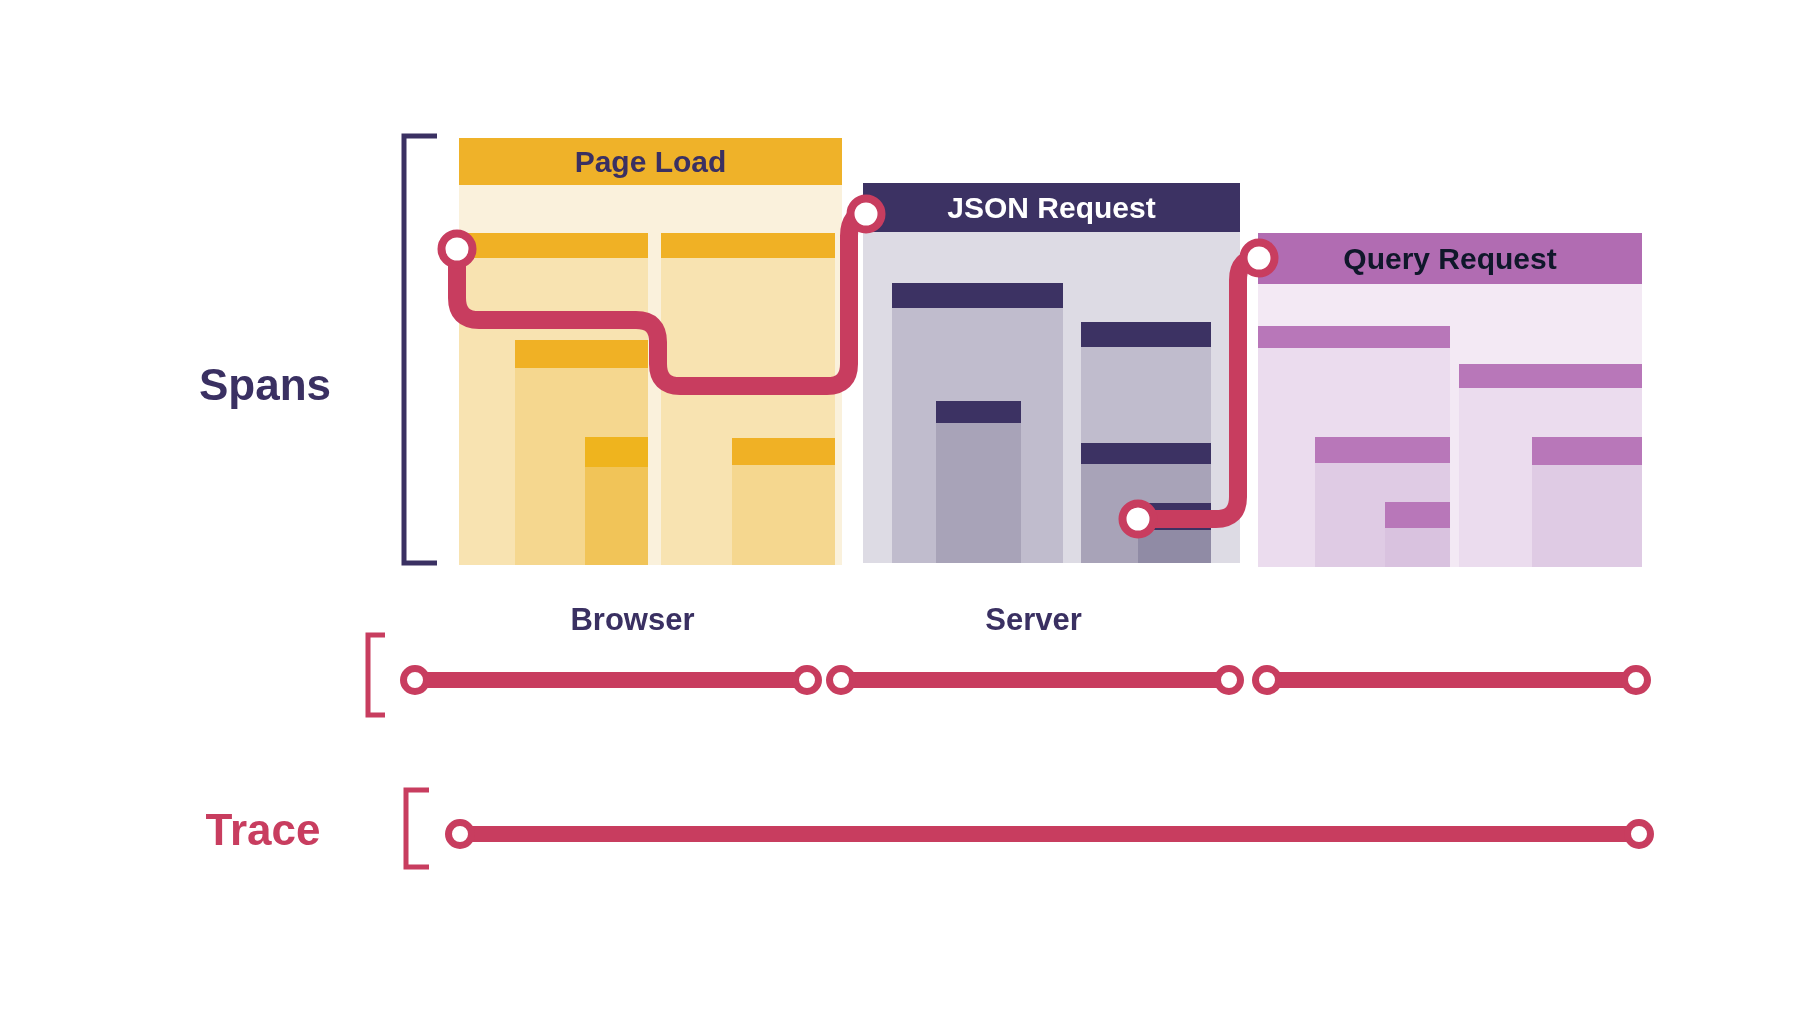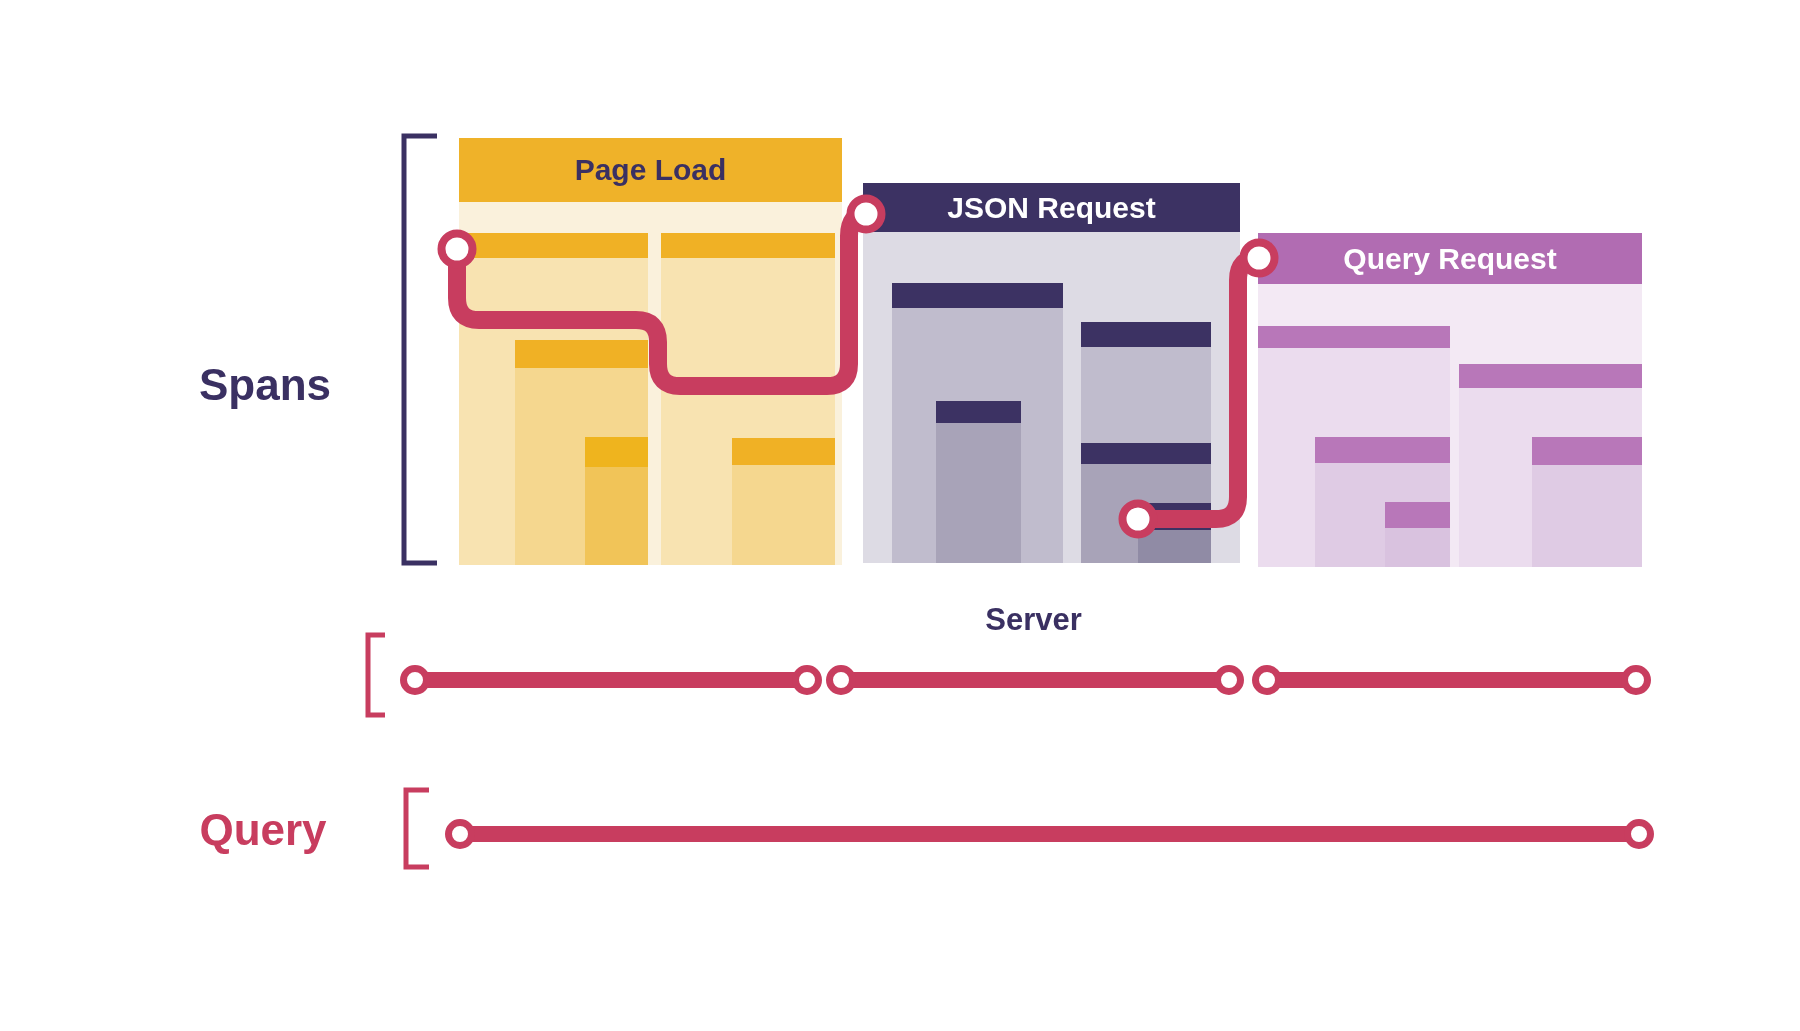--- a/index.html
+++ b/index.html
@@ -61,7 +61,7 @@
   <div class="row-label red" style="left:113px;top:805px;width:300px;">Query</div>
 
   <div class="block" style="left:459px;top:138px;width:383px;height:427px;background:var(--y-body);">
-    <div class="block-hdr" style="height:64px;background:var(--y-hdr);color:var(--navy);">
+    <div class="block-hdr" style="height:47px;background:var(--y-hdr);color:var(--navy);">
       <span>Page Load</span>
     </div>
 

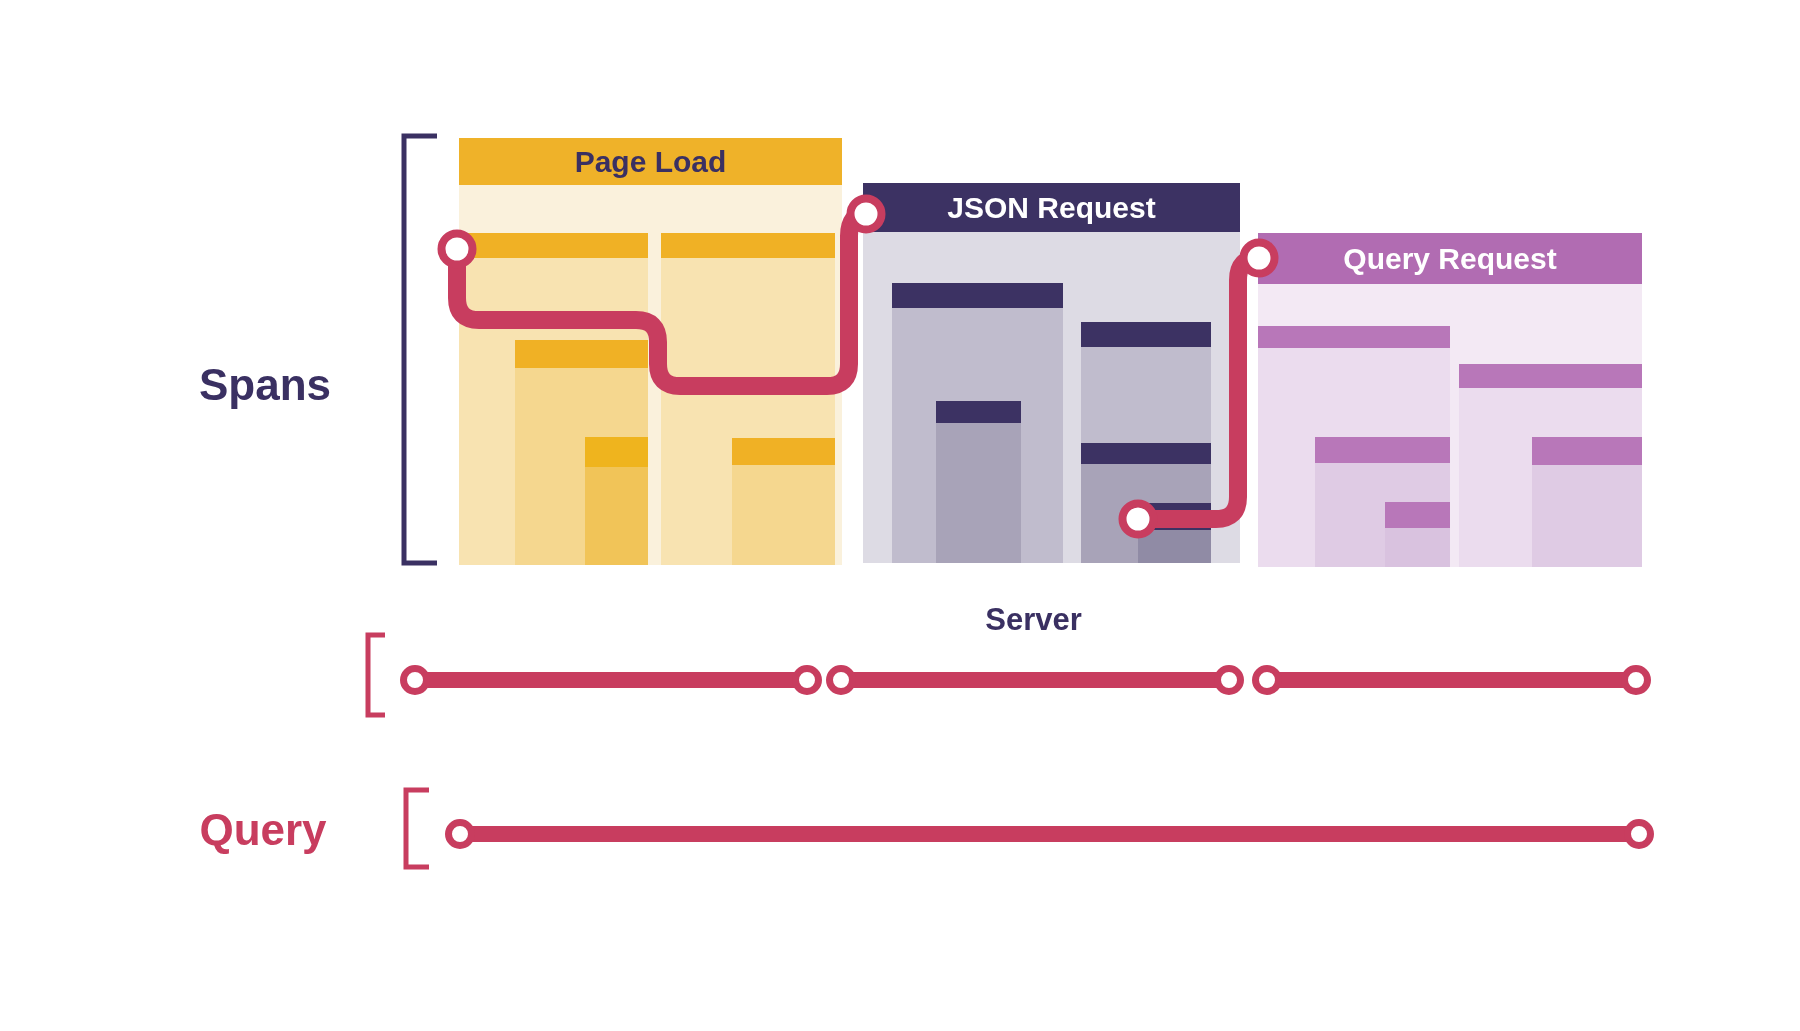--- a/index.html
+++ b/index.html
@@ -109,7 +109,7 @@
   </div>
 
   <div class="block" style="left:1258px;top:233px;width:384px;height:334px;background:var(--p-body);">
-    <div class="block-hdr" style="height:51px;background:var(--p-hdr);color:#ffffff;">
+    <div class="block-hdr" style="height:51px;background:var(--p-hdr);color:#0f172a;">
       <span>Query Request</span>
     </div>
 

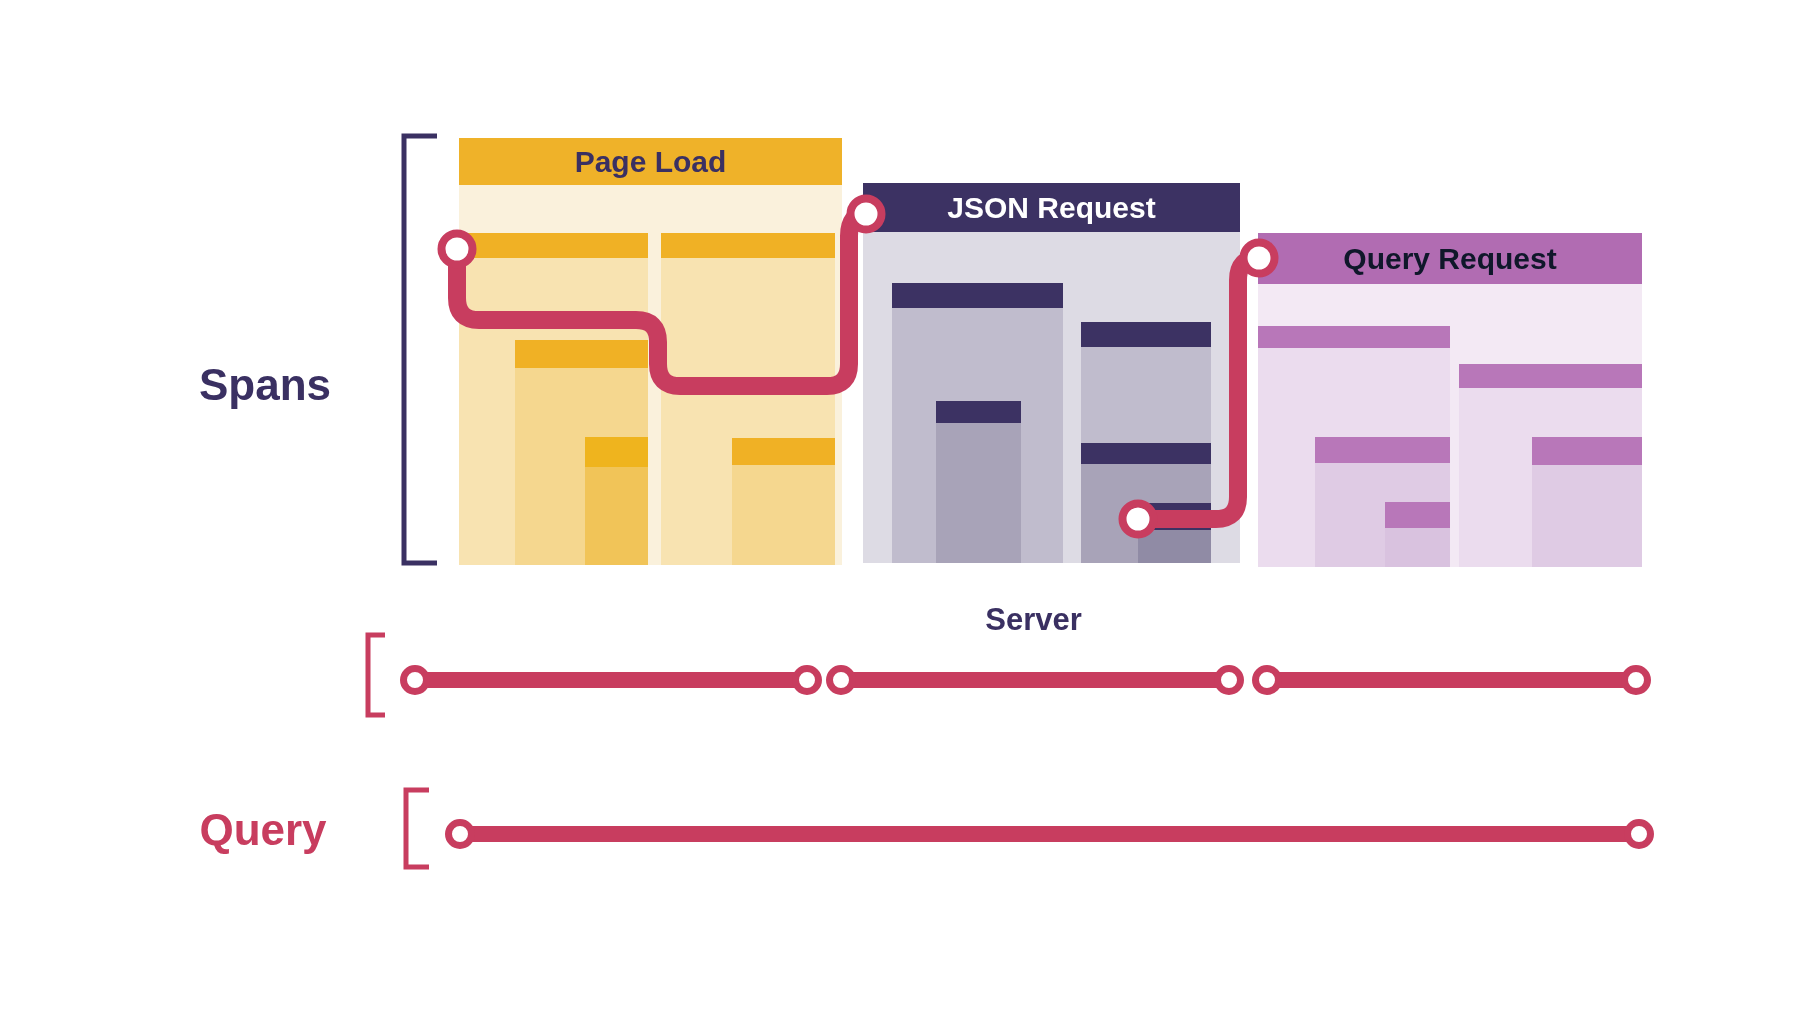--- a/index.html
+++ b/index.html
@@ -132,6 +132,7 @@
     </div>
   </div>
 
+  <div class="caption" style="left:441px;top:602px;width:383px;">Browser</div>
   <div class="caption" style="left:845px;top:602px;width:377px;">Server</div>
 
   <svg class="overlay" width="1800" height="1031" viewBox="0 0 1800 1031">

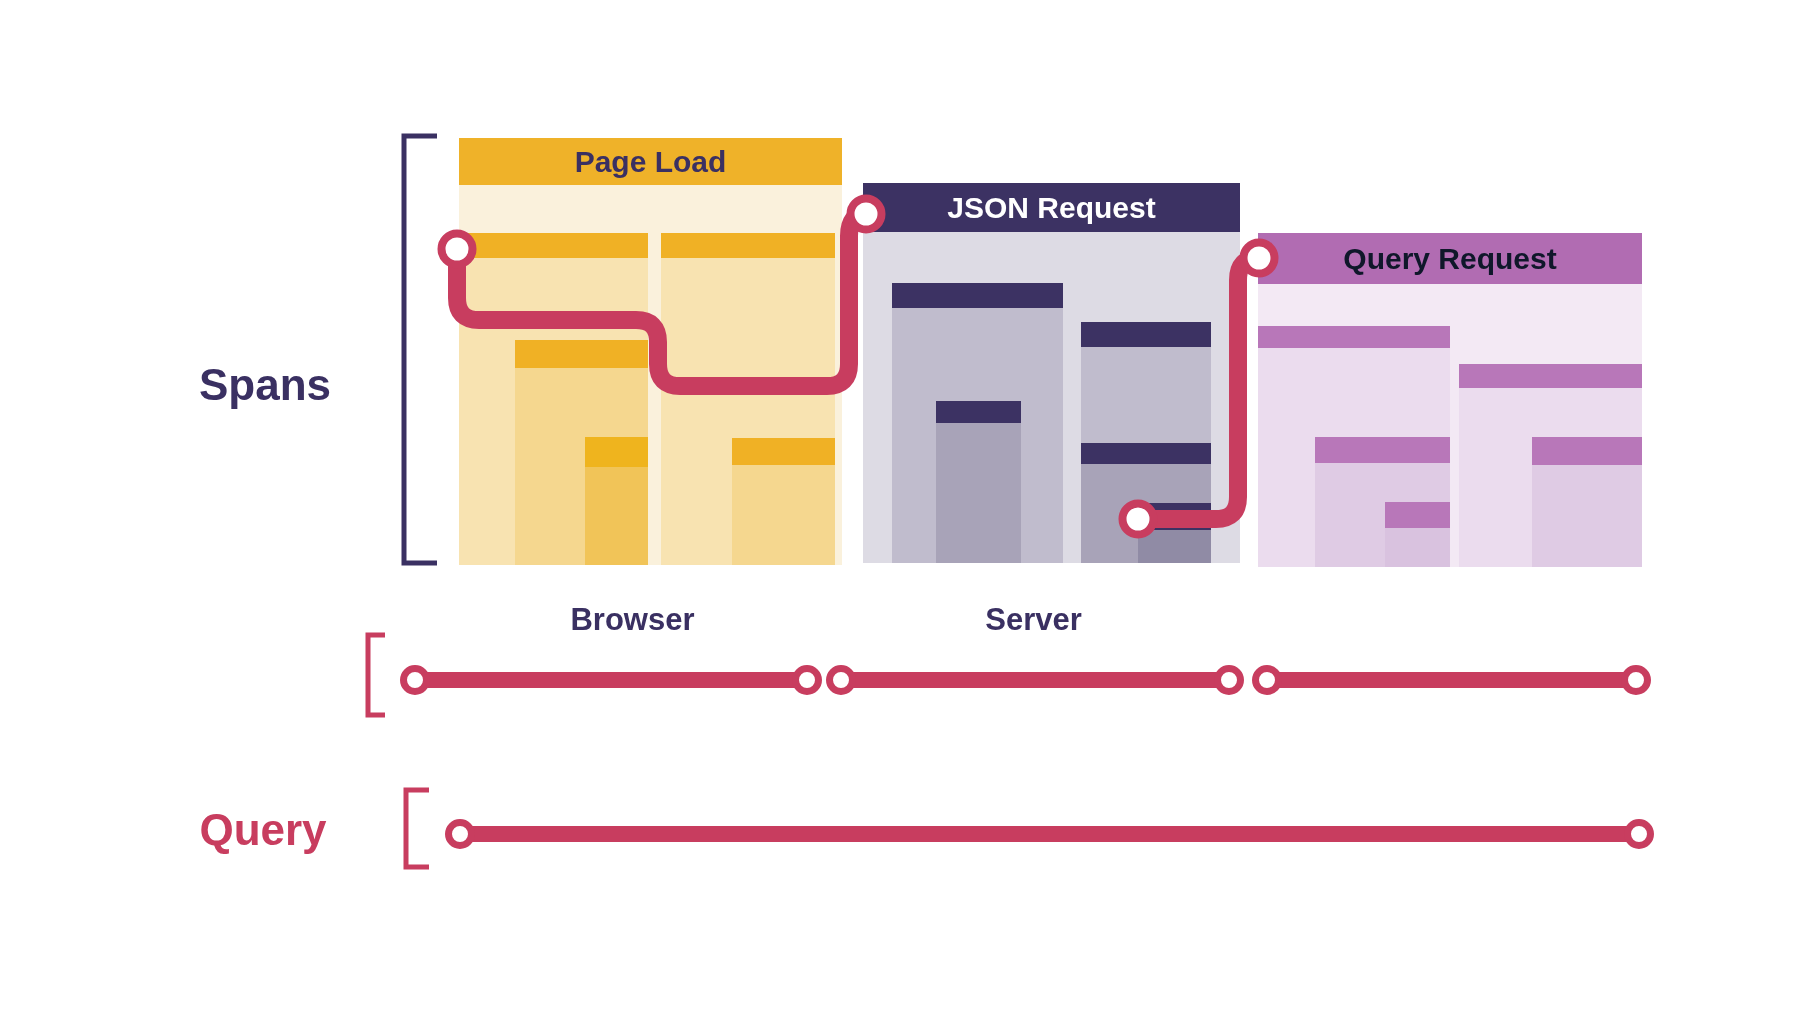--- a/index.html
+++ b/index.html
@@ -58,7 +58,7 @@
 <div class="canvas">
 
   <div class="row-label" style="left:115px;top:360px;width:300px;">Spans</div>
-  <div class="row-label red" style="left:113px;top:805px;width:300px;">Query</div>
+  <div class="row-label red" style="left:113px;top:805px;width:300px;">Trace</div>
 
   <div class="block" style="left:459px;top:138px;width:383px;height:427px;background:var(--y-body);">
     <div class="block-hdr" style="height:47px;background:var(--y-hdr);color:var(--navy);">

